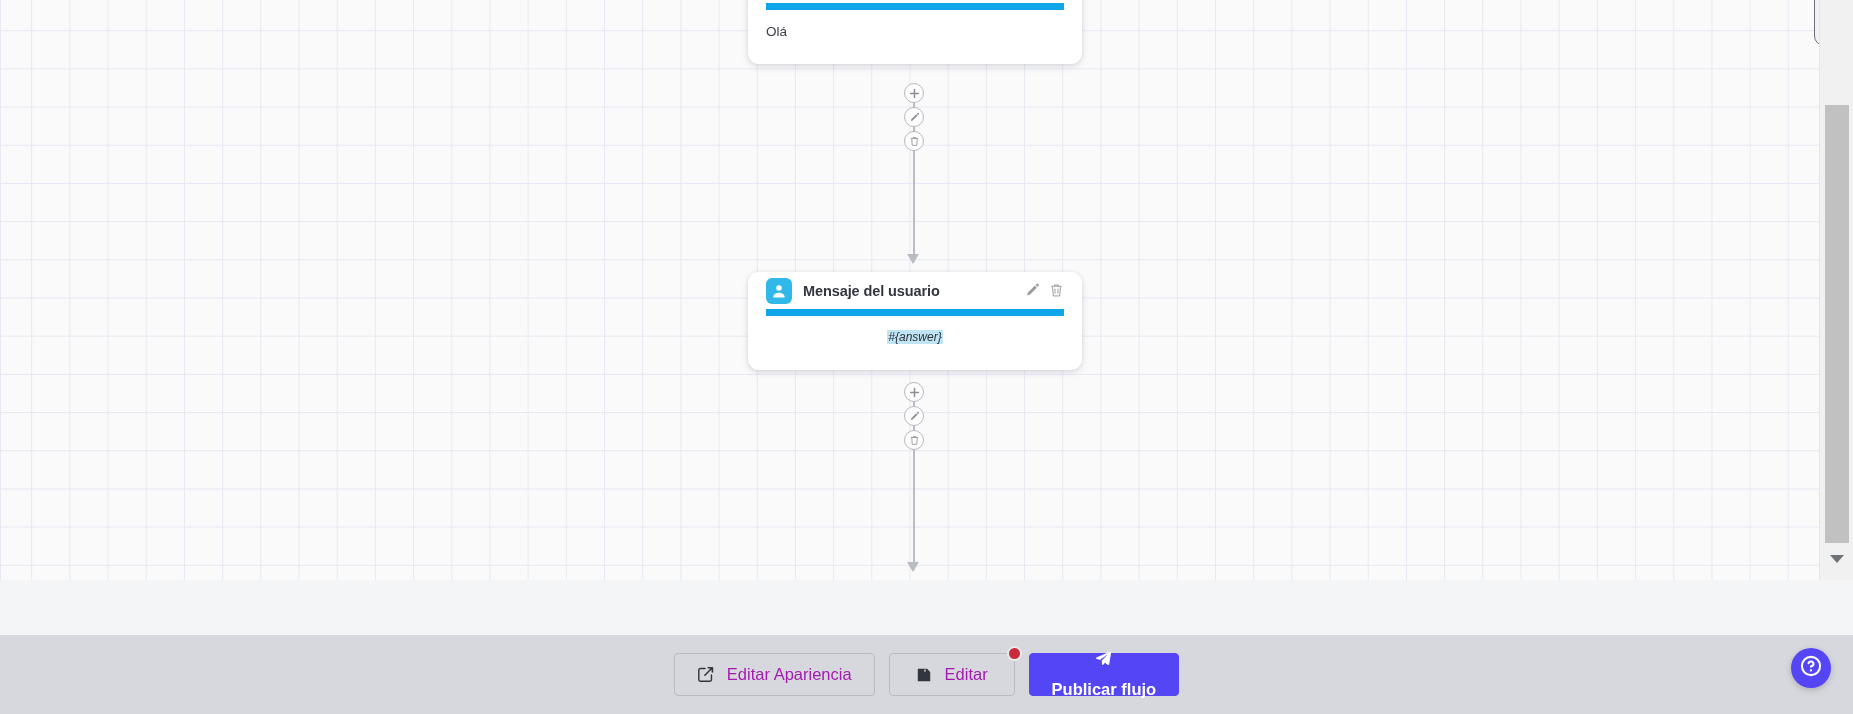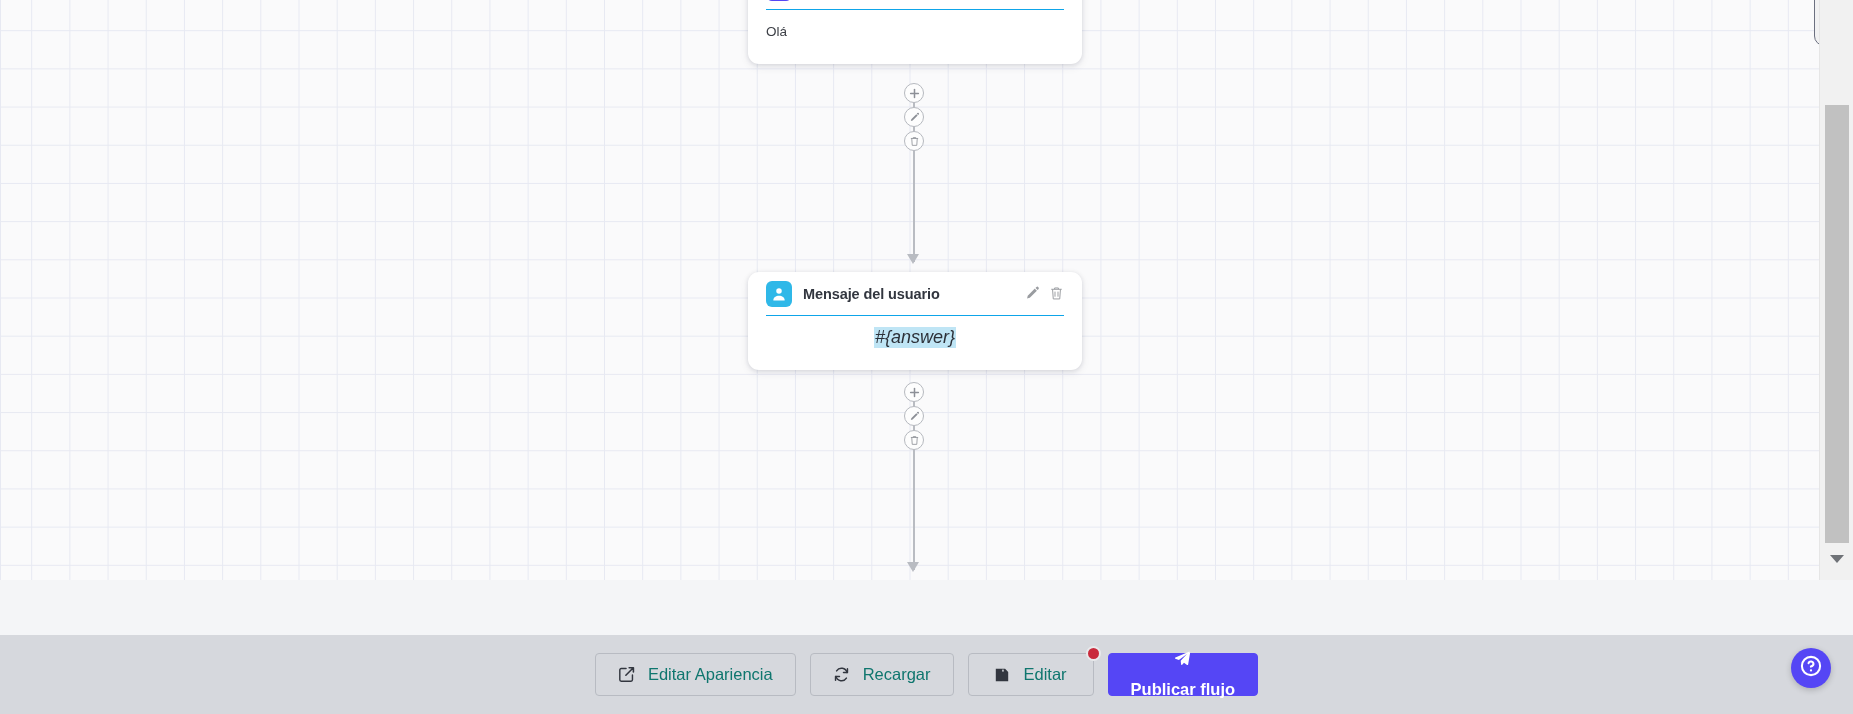--- a/index.html
+++ b/index.html
@@ -56,7 +56,7 @@
     display: flex;
     align-items: center;
     height: 44px;
-    border-bottom: 1px solid #0ea5e9;
+    border-bottom: 7px solid #0ea5e9;
   }
 
   .node-icon {

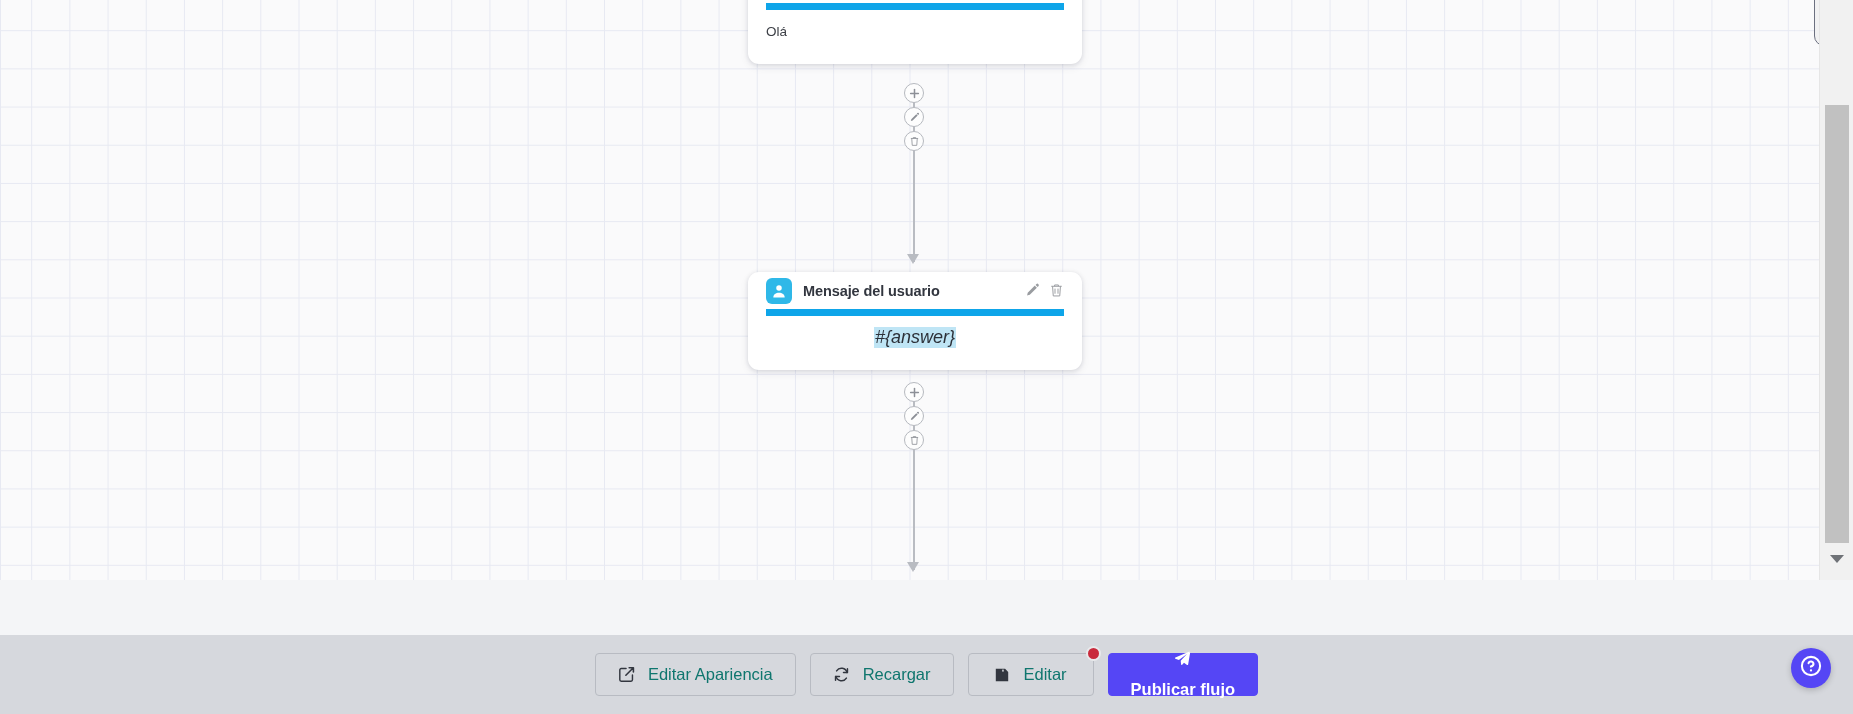--- a/index.html
+++ b/index.html
@@ -93,7 +93,7 @@
     background: #bfe5f5;
     color: #2c3038;
     font-style: italic;
-    font-size: 18px;
+    font-size: 12px;
     padding: 0 1px;
     white-space: nowrap;
   }

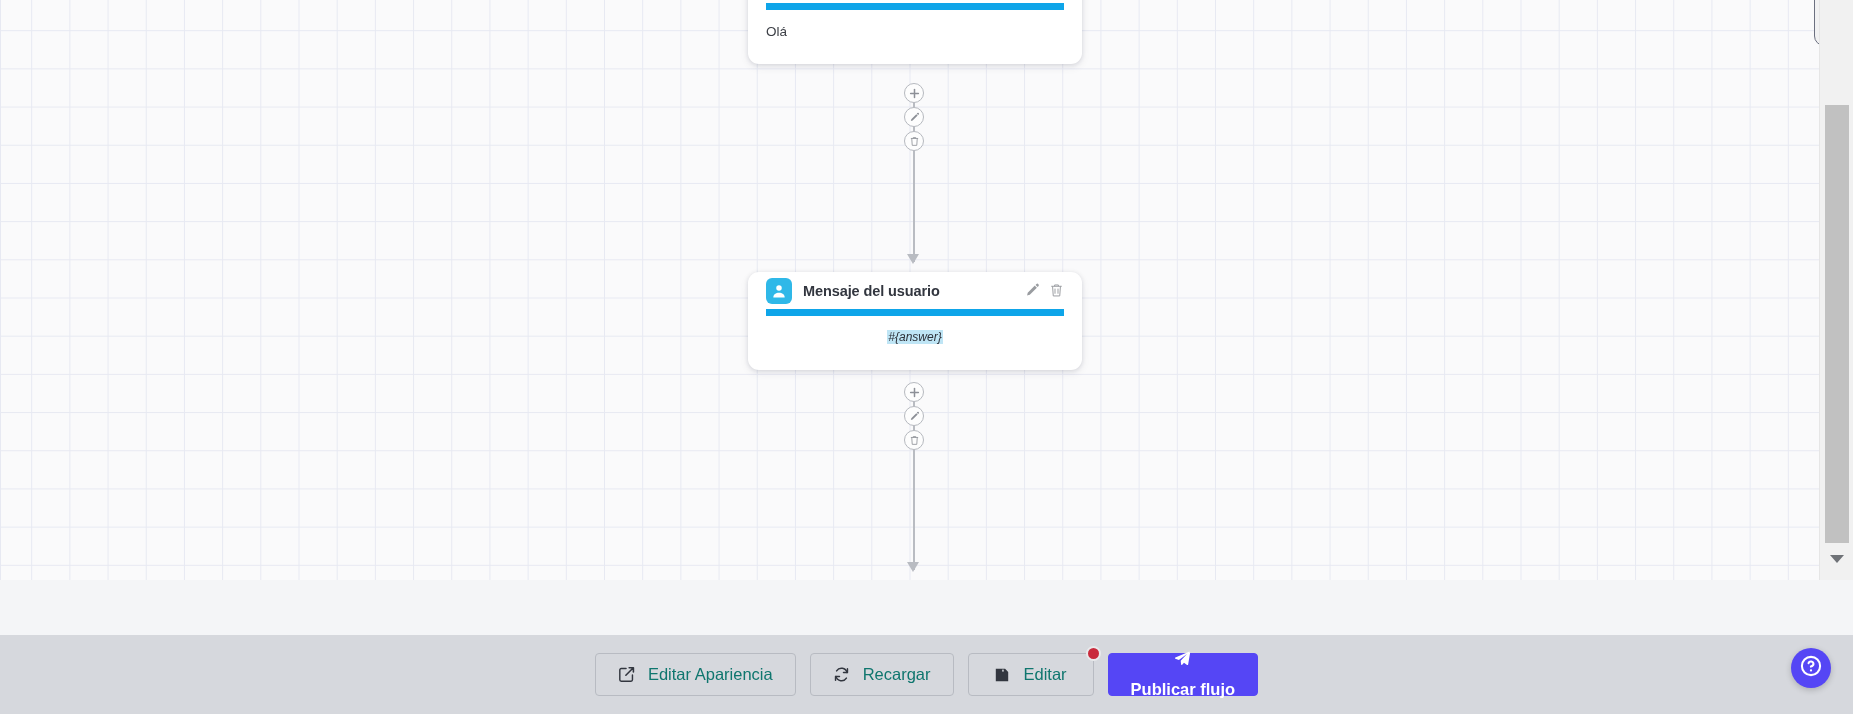--- a/index.html
+++ b/index.html
@@ -214,7 +214,7 @@
     display: flex; align-items: center; justify-content: center;
     gap: 13px;
     font-size: 16.5px;
-    color: #0f766e;
+    color: #a21caf;
     cursor: pointer;
     white-space: nowrap;
   }

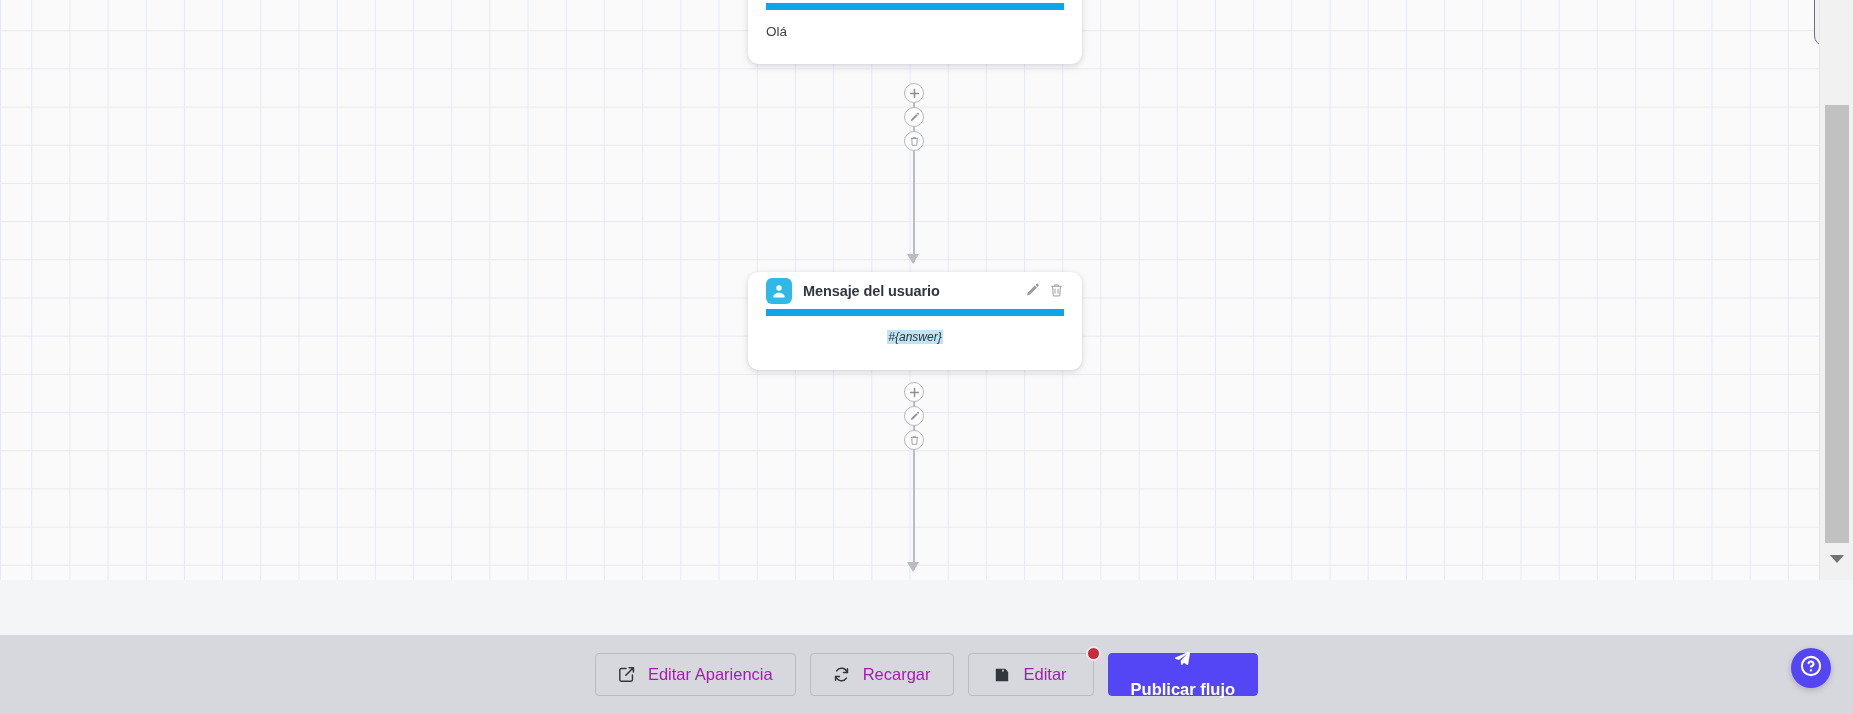--- a/index.html
+++ b/index.html
@@ -364,15 +364,6 @@
       <span>Editar Apariencia</span>
     </div>
 
-    <div class="tb-btn">
-      <span class="tb-ico">
-        <svg width="17" height="17" viewBox="0 0 16 16" fill="none" stroke="#32363f" stroke-width="1.4" stroke-linecap="round" stroke-linejoin="round">
-          <path d="M13.2 6.2A5.4 5.4 0 0 0 3.4 4.6M2.8 9.8a5.4 5.4 0 0 0 9.8 1.6"></path>
-          <path d="M13.6 2.5v3.7h-3.7M2.4 13.5V9.8h3.7"></path>
-        </svg>
-      </span>
-      <span>Recargar</span>
-    </div>
 
     <div class="tb-btn">
       <span class="tb-badge"></span>

